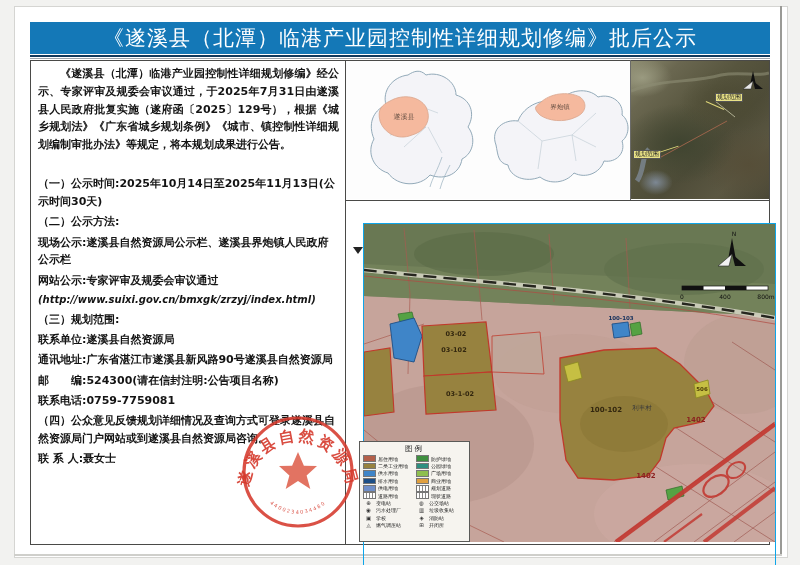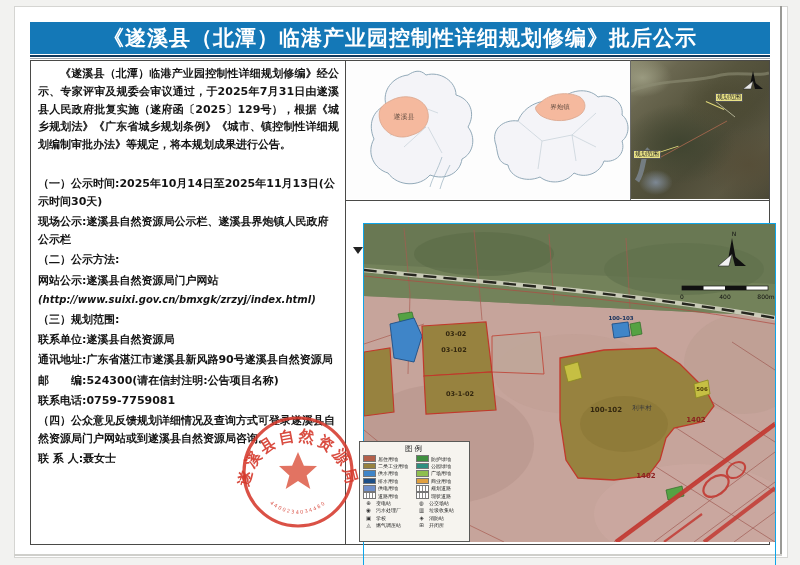--- a/index.html
+++ b/index.html
@@ -9,7 +9,7 @@
   .scan-edge-b{position:absolute;left:14px;top:554px;width:768px;height:2px;background:#cfcfcb;}
 
   .banner{position:absolute;left:30px;top:22px;width:740px;height:32px;display:flex;align-items:center;justify-content:center;}
-  .banner-title{color:#ffffff;font-size:21px;font-weight:bold;letter-spacing:1px;white-space:nowrap;}
+  .banner-title{color:#ffffff;font-size:21px;font-weight:normal;letter-spacing:1px;white-space:nowrap;}
   .banner-rule{position:absolute;left:30px;top:55px;width:740px;height:2px;background:#11395c;}
   .banner-rule2{position:absolute;left:30px;top:58px;width:740px;height:1px;background:#9aa4ad;}
 

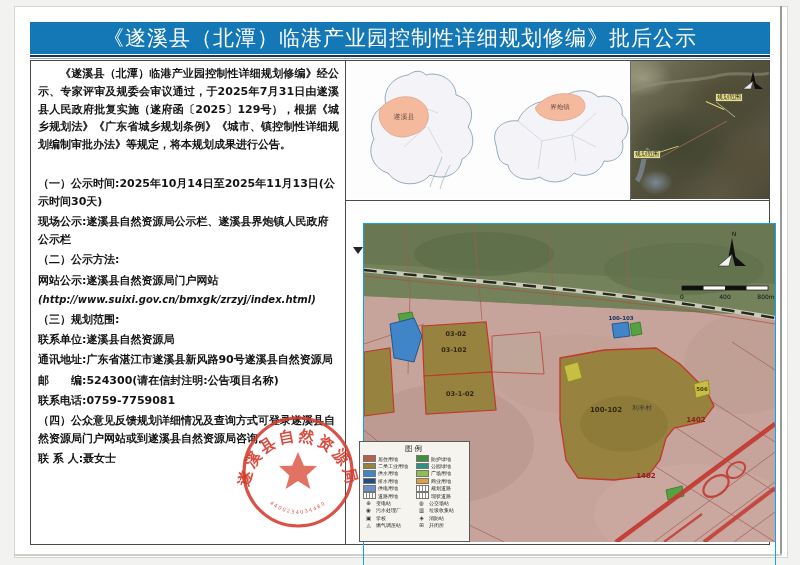--- a/index.html
+++ b/index.html
@@ -80,8 +80,8 @@
   <div class="left-col">
     <p class="para">《遂溪县（北潭）临港产业园控制性详细规划修编》经公示、专家评审及规委会审议通过，于2025年7月31日由遂溪县人民政府批复实施（遂府函〔2025〕129号），根据《城乡规划法》《广东省城乡规划条例》《城市、镇控制性详细规划编制审批办法》等规定，将本规划成果进行公告。</p>
     <div class="ln">（一）公示时间:2025年10月14日至2025年11月13日(公示时间30天)</div>
+    <div class="ln">（二）公示方法:</div>
     <div class="ln">现场公示:遂溪县自然资源局公示栏、遂溪县界炮镇人民政府公示栏</div>
-    <div class="ln">（二）公示方法:</div>
     <div class="ln">网站公示:遂溪县自然资源局门户网站</div>
     <div class="ln url">(http://www.suixi.gov.cn/bmxgk/zrzyj/index.html)</div>
     <div class="ln">（三）规划范围:</div>

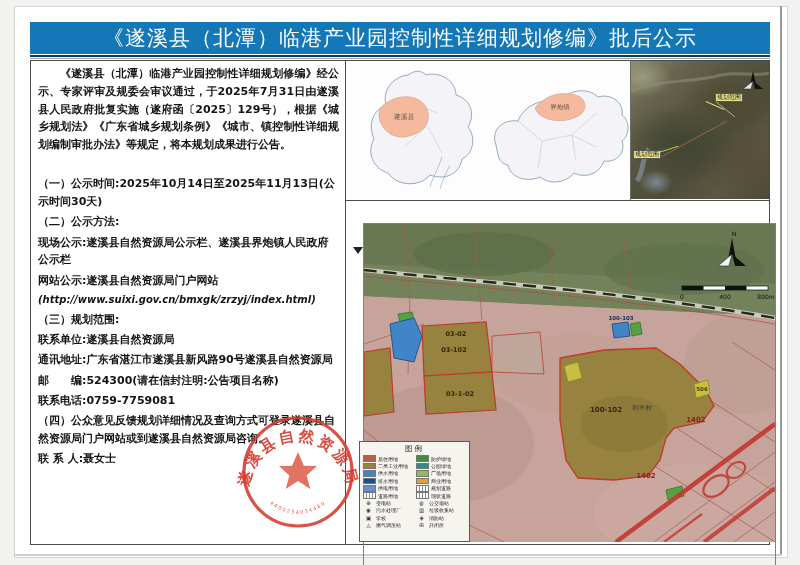--- a/index.html
+++ b/index.html
@@ -82,7 +82,7 @@
     <div class="ln">（一）公示时间:2025年10月14日至2025年11月13日(公示时间30天)</div>
     <div class="ln">（二）公示方法:</div>
     <div class="ln">现场公示:遂溪县自然资源局公示栏、遂溪县界炮镇人民政府公示栏</div>
-    <div class="ln">网站公示:遂溪县自然资源局门户网站</div>
+    <div class="ln">网站公示:专家评审及规委会审议通过</div>
     <div class="ln url">(http://www.suixi.gov.cn/bmxgk/zrzyj/index.html)</div>
     <div class="ln">（三）规划范围:</div>
     <div class="ln">联系单位:遂溪县自然资源局</div>

